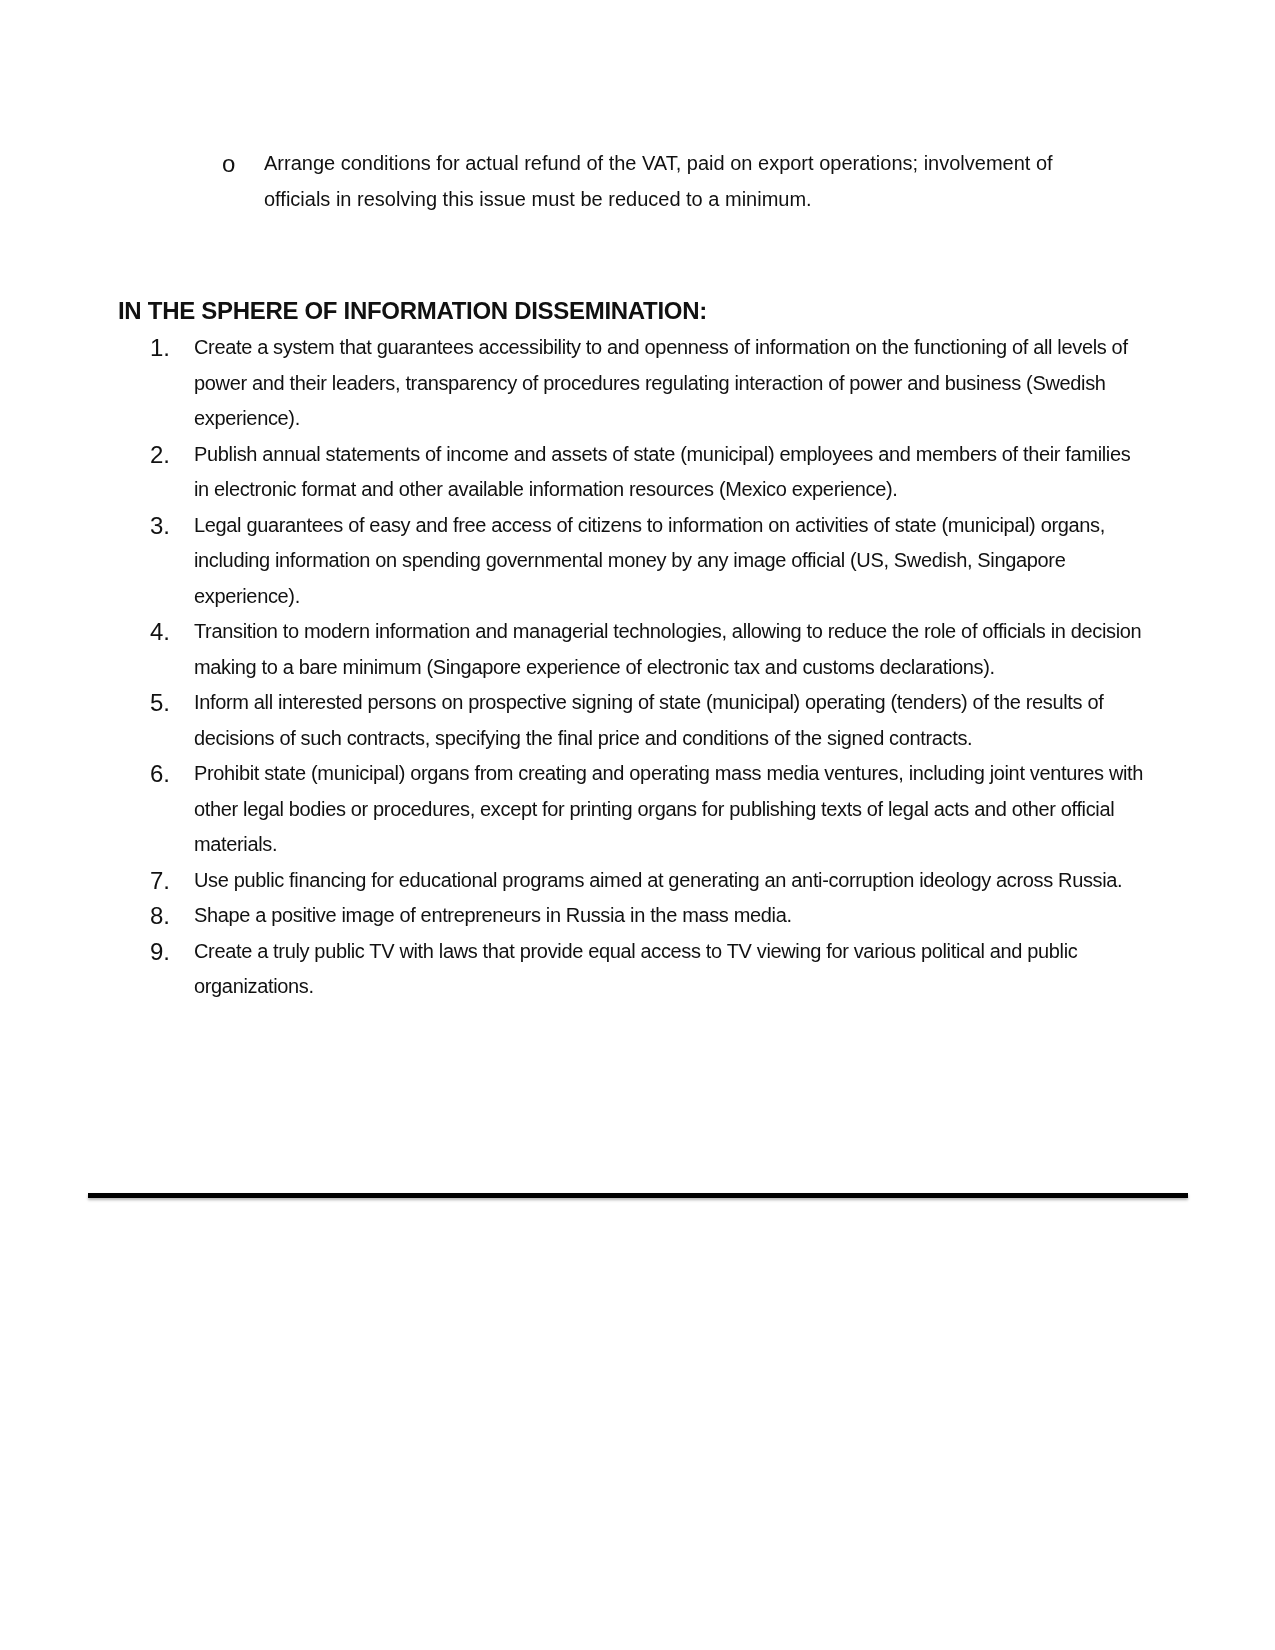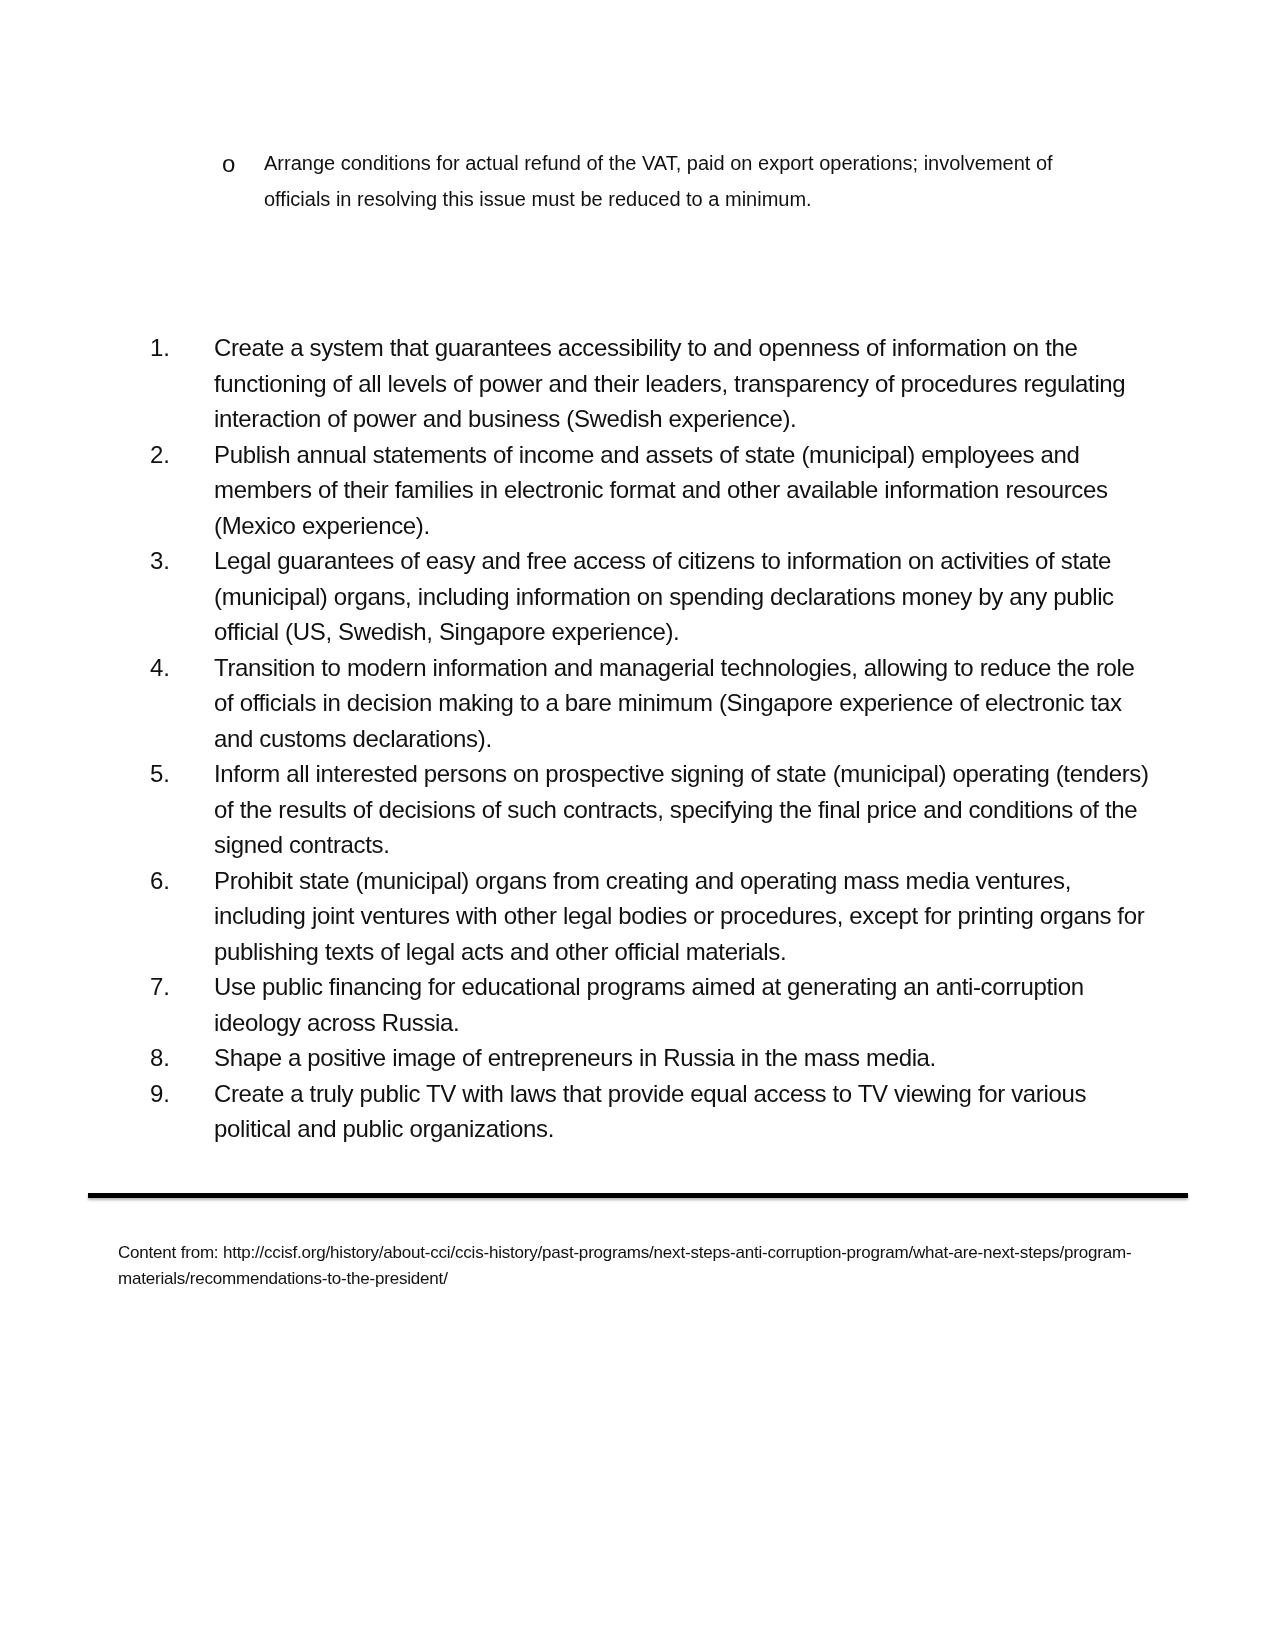--- a/index.html
+++ b/index.html
@@ -33,6 +33,7 @@
     </div>
   </div>
 
+  <div class="heading">IN THE SPHERE OF INFORMATION DISSEMINATION:</div>
 
   <ol class="list">
     <li class="list-item">

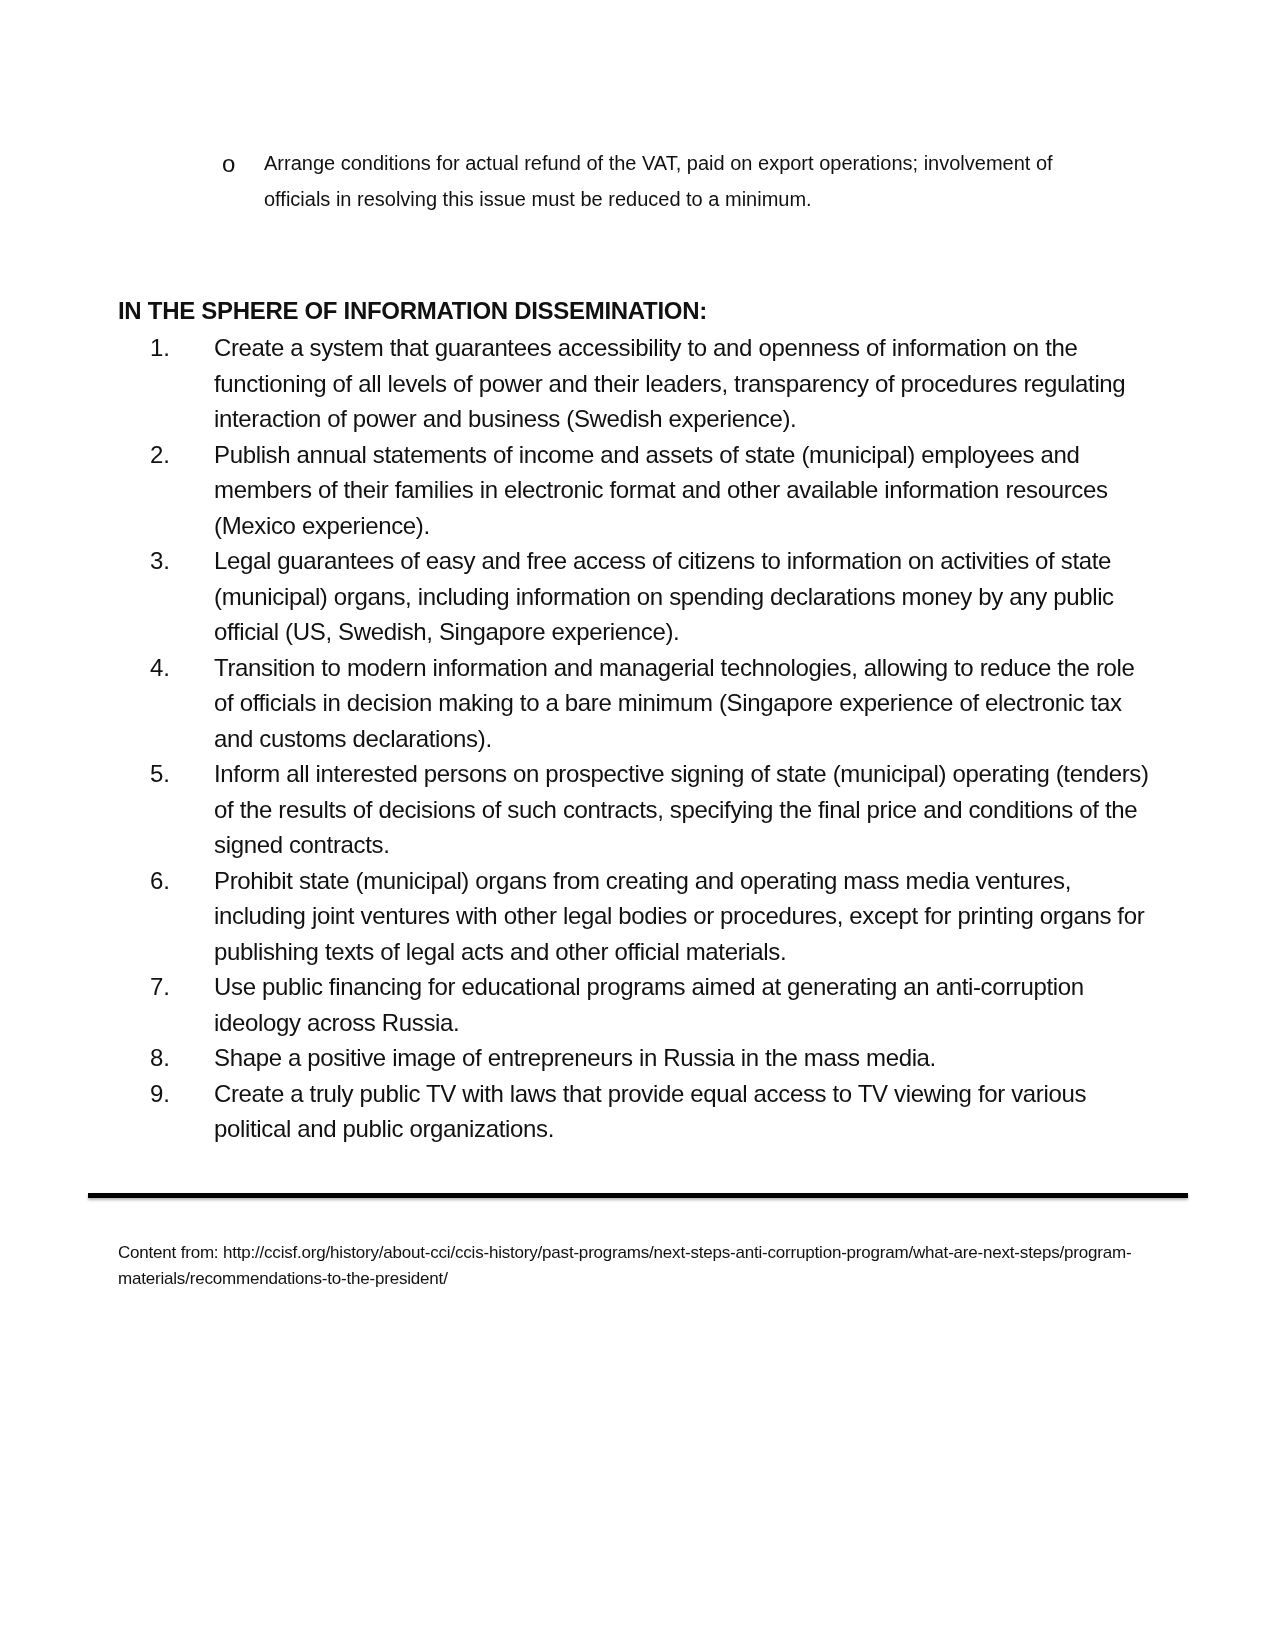--- a/index.html
+++ b/index.html
@@ -15,7 +15,7 @@
     .list { position: absolute; left: 150px; top: 330px; width: 1000px; margin: 0; padding: 0; list-style: none; }
     .list-item { display: flex; }
     .num { width: 44px; flex: none; font-size: 24px; line-height: 35.5px; }
-    .item-text { font-size: 24px; line-height: 35.5px; width: 950px; letter-spacing: -0.35px; margin-left: 20px; }
+    .item-text { font-size: 20px; line-height: 35.5px; width: 950px; letter-spacing: -0.35px; }
     .rule { position: absolute; left: 88px; top: 1193px; width: 1100px; height: 5px; background: #000000;
             box-shadow: 0 2px 3px rgba(0,0,0,0.3); }
     .source { position: absolute; left: 118px; top: 1240px; width: 1040px; font-size: 17px; line-height: 26px;

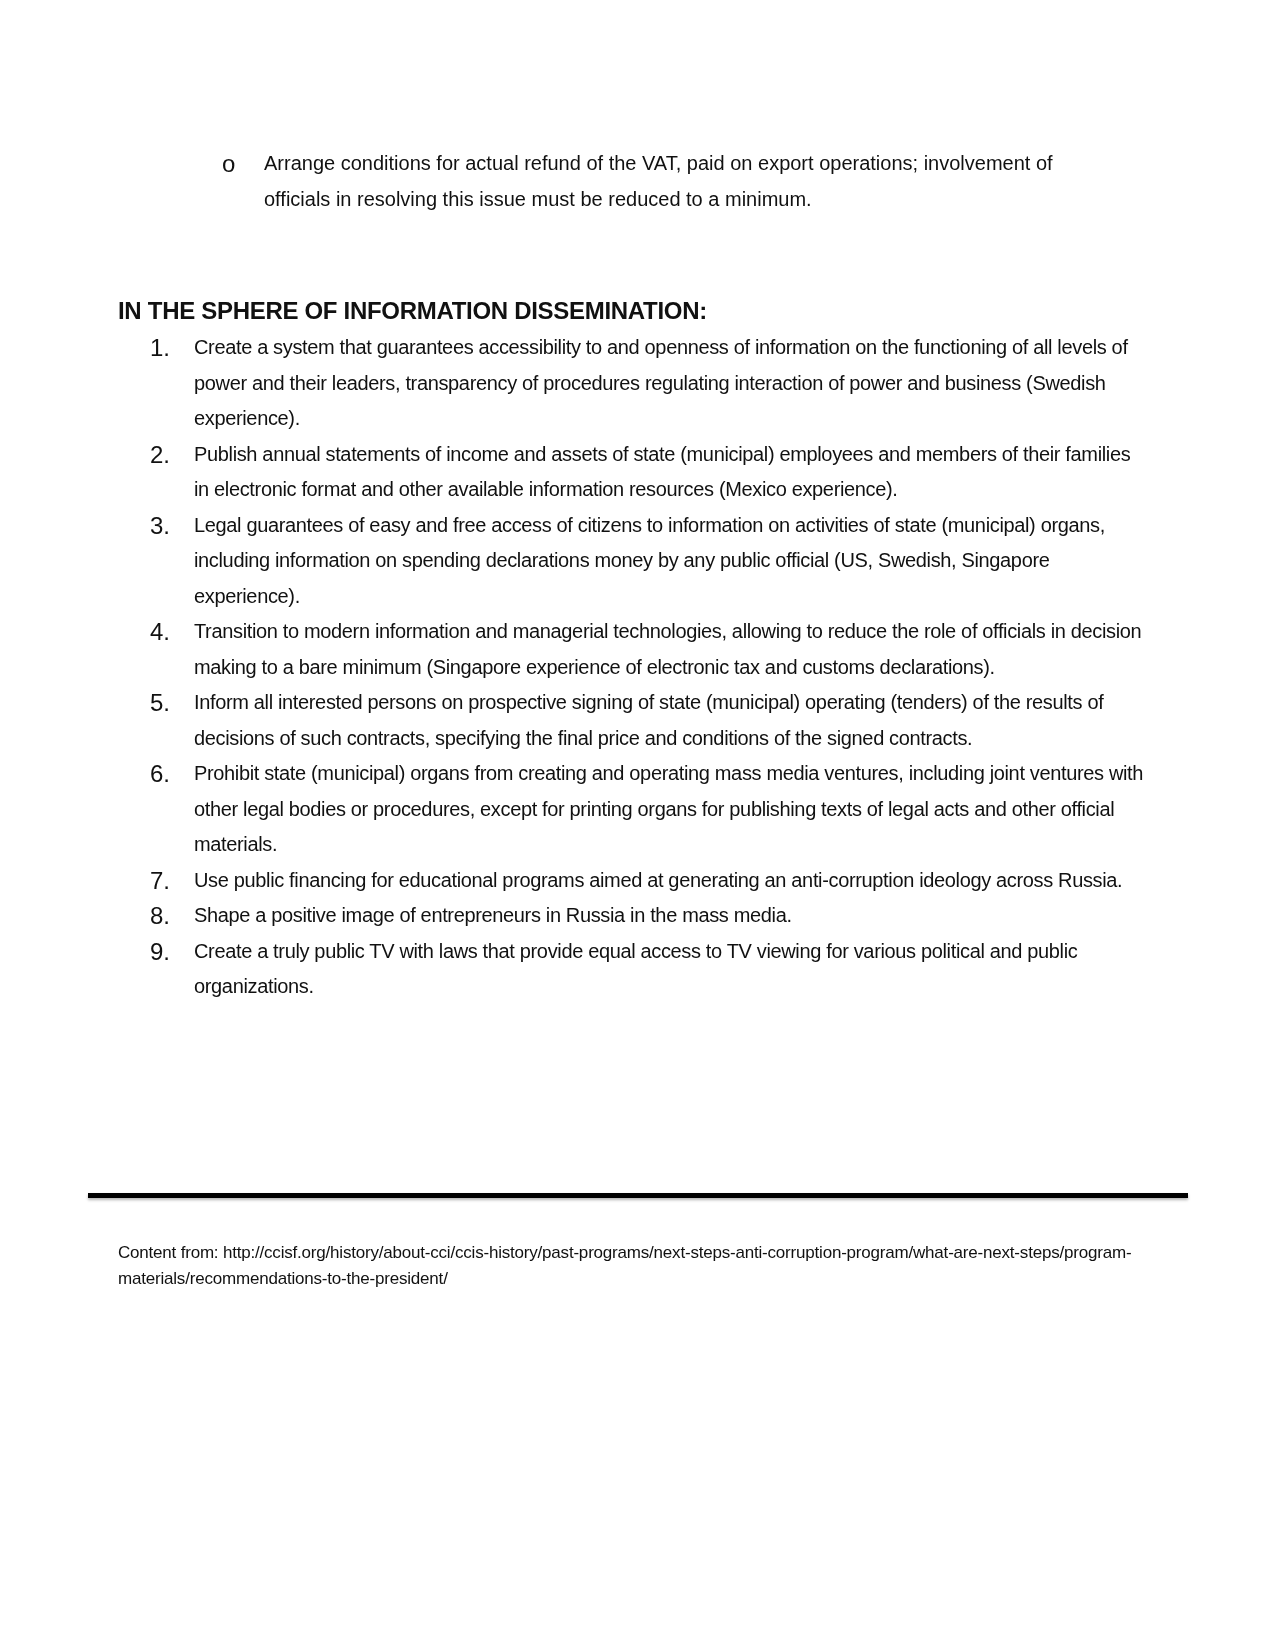--- a/index.html
+++ b/index.html
@@ -46,7 +46,7 @@
     </li>
     <li class="list-item">
       <span class="num">3.</span>
-      <span class="item-text">Legal guarantees of easy and free access of citizens to information on activities of state (municipal) organs, including information on spending declarations money by any public official (US, Swedish, Singapore experience).</span>
+      <span class="item-text">Legal guarantees of easy and free access of citizens to information on activities of state (municipal) organs, including information on spending governmental money by any image official (US, Swedish, Singapore experience).</span>
     </li>
     <li class="list-item">
       <span class="num">4.</span>

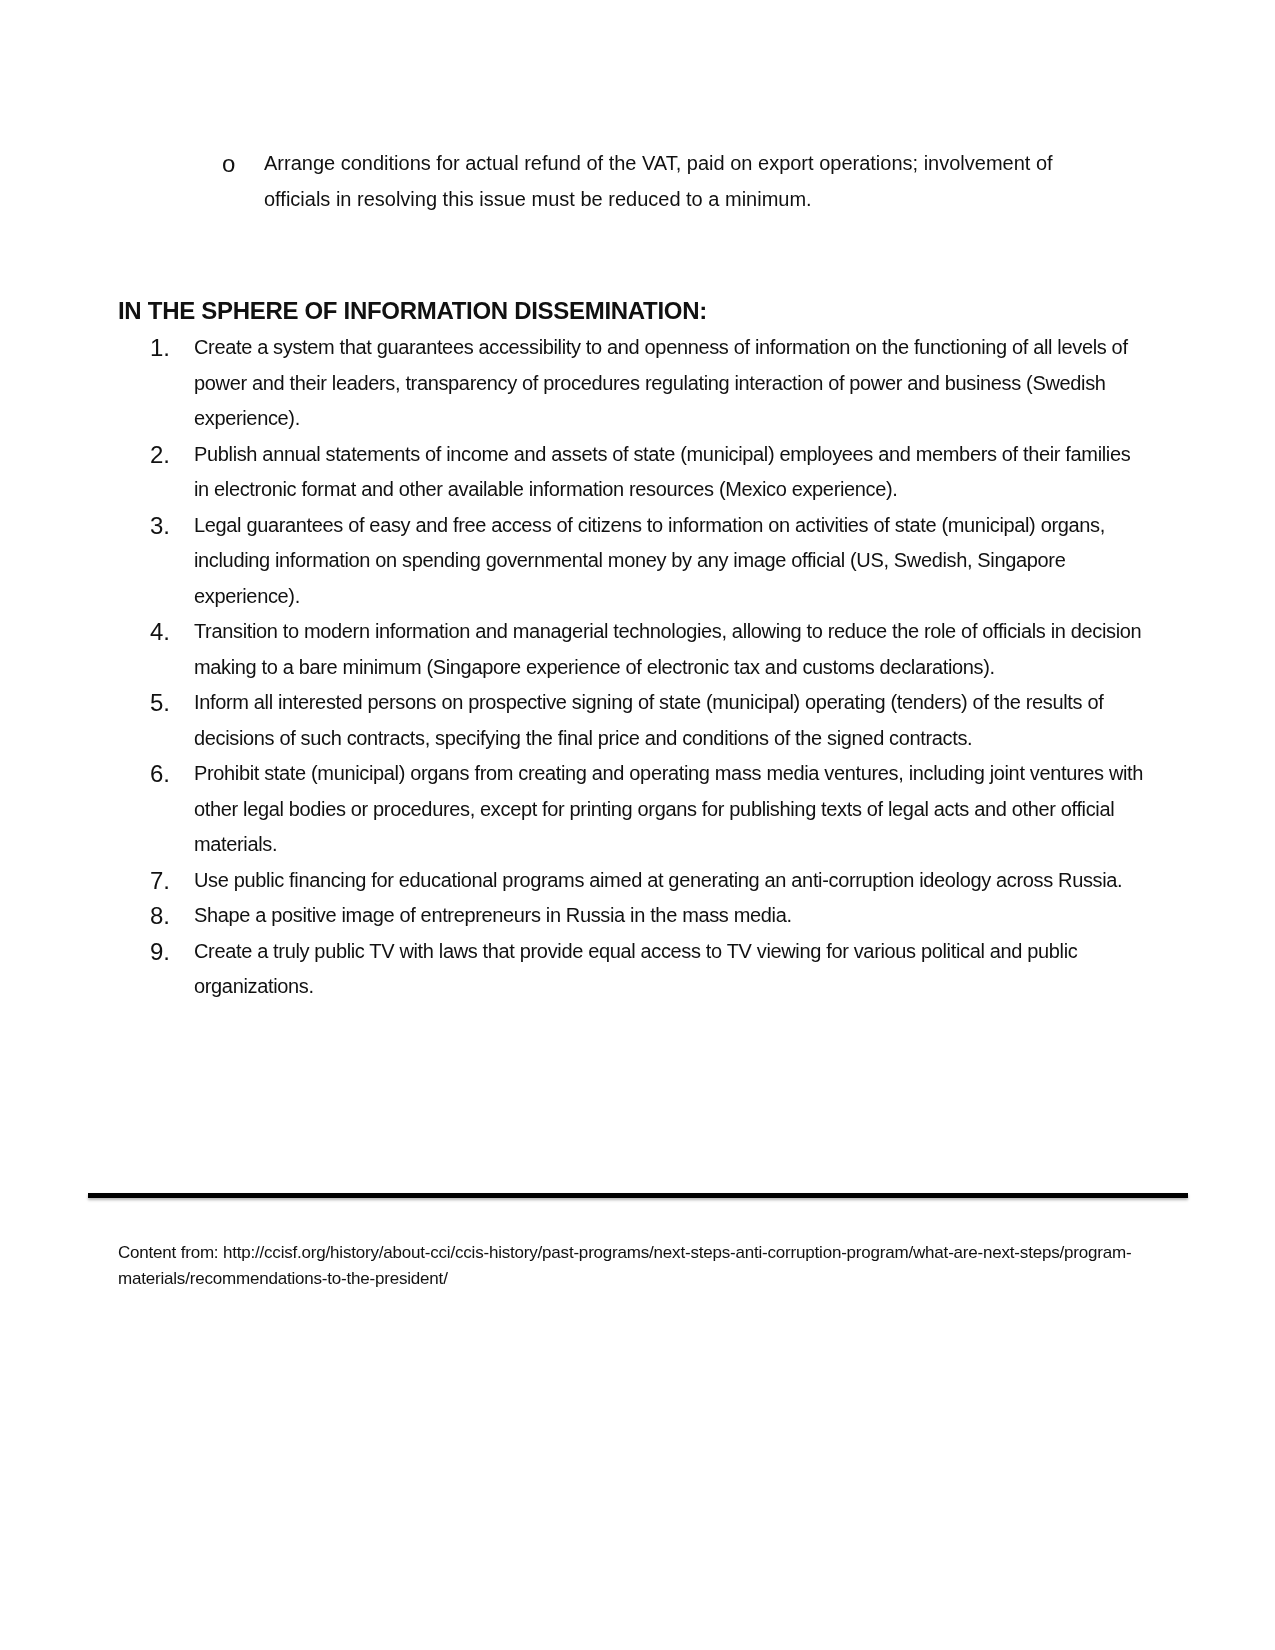--- a/index.html
+++ b/index.html
@@ -76,7 +76,6 @@
 
   <div class="rule"></div>
 
-  <div class="source">Content from: http://ccisf.org/history/about-cci/ccis-history/past-programs/next-steps-anti-corruption-program/what-are-next-steps/program-materials/recommendations-to-the-president/</div>
 
 </div>
 

